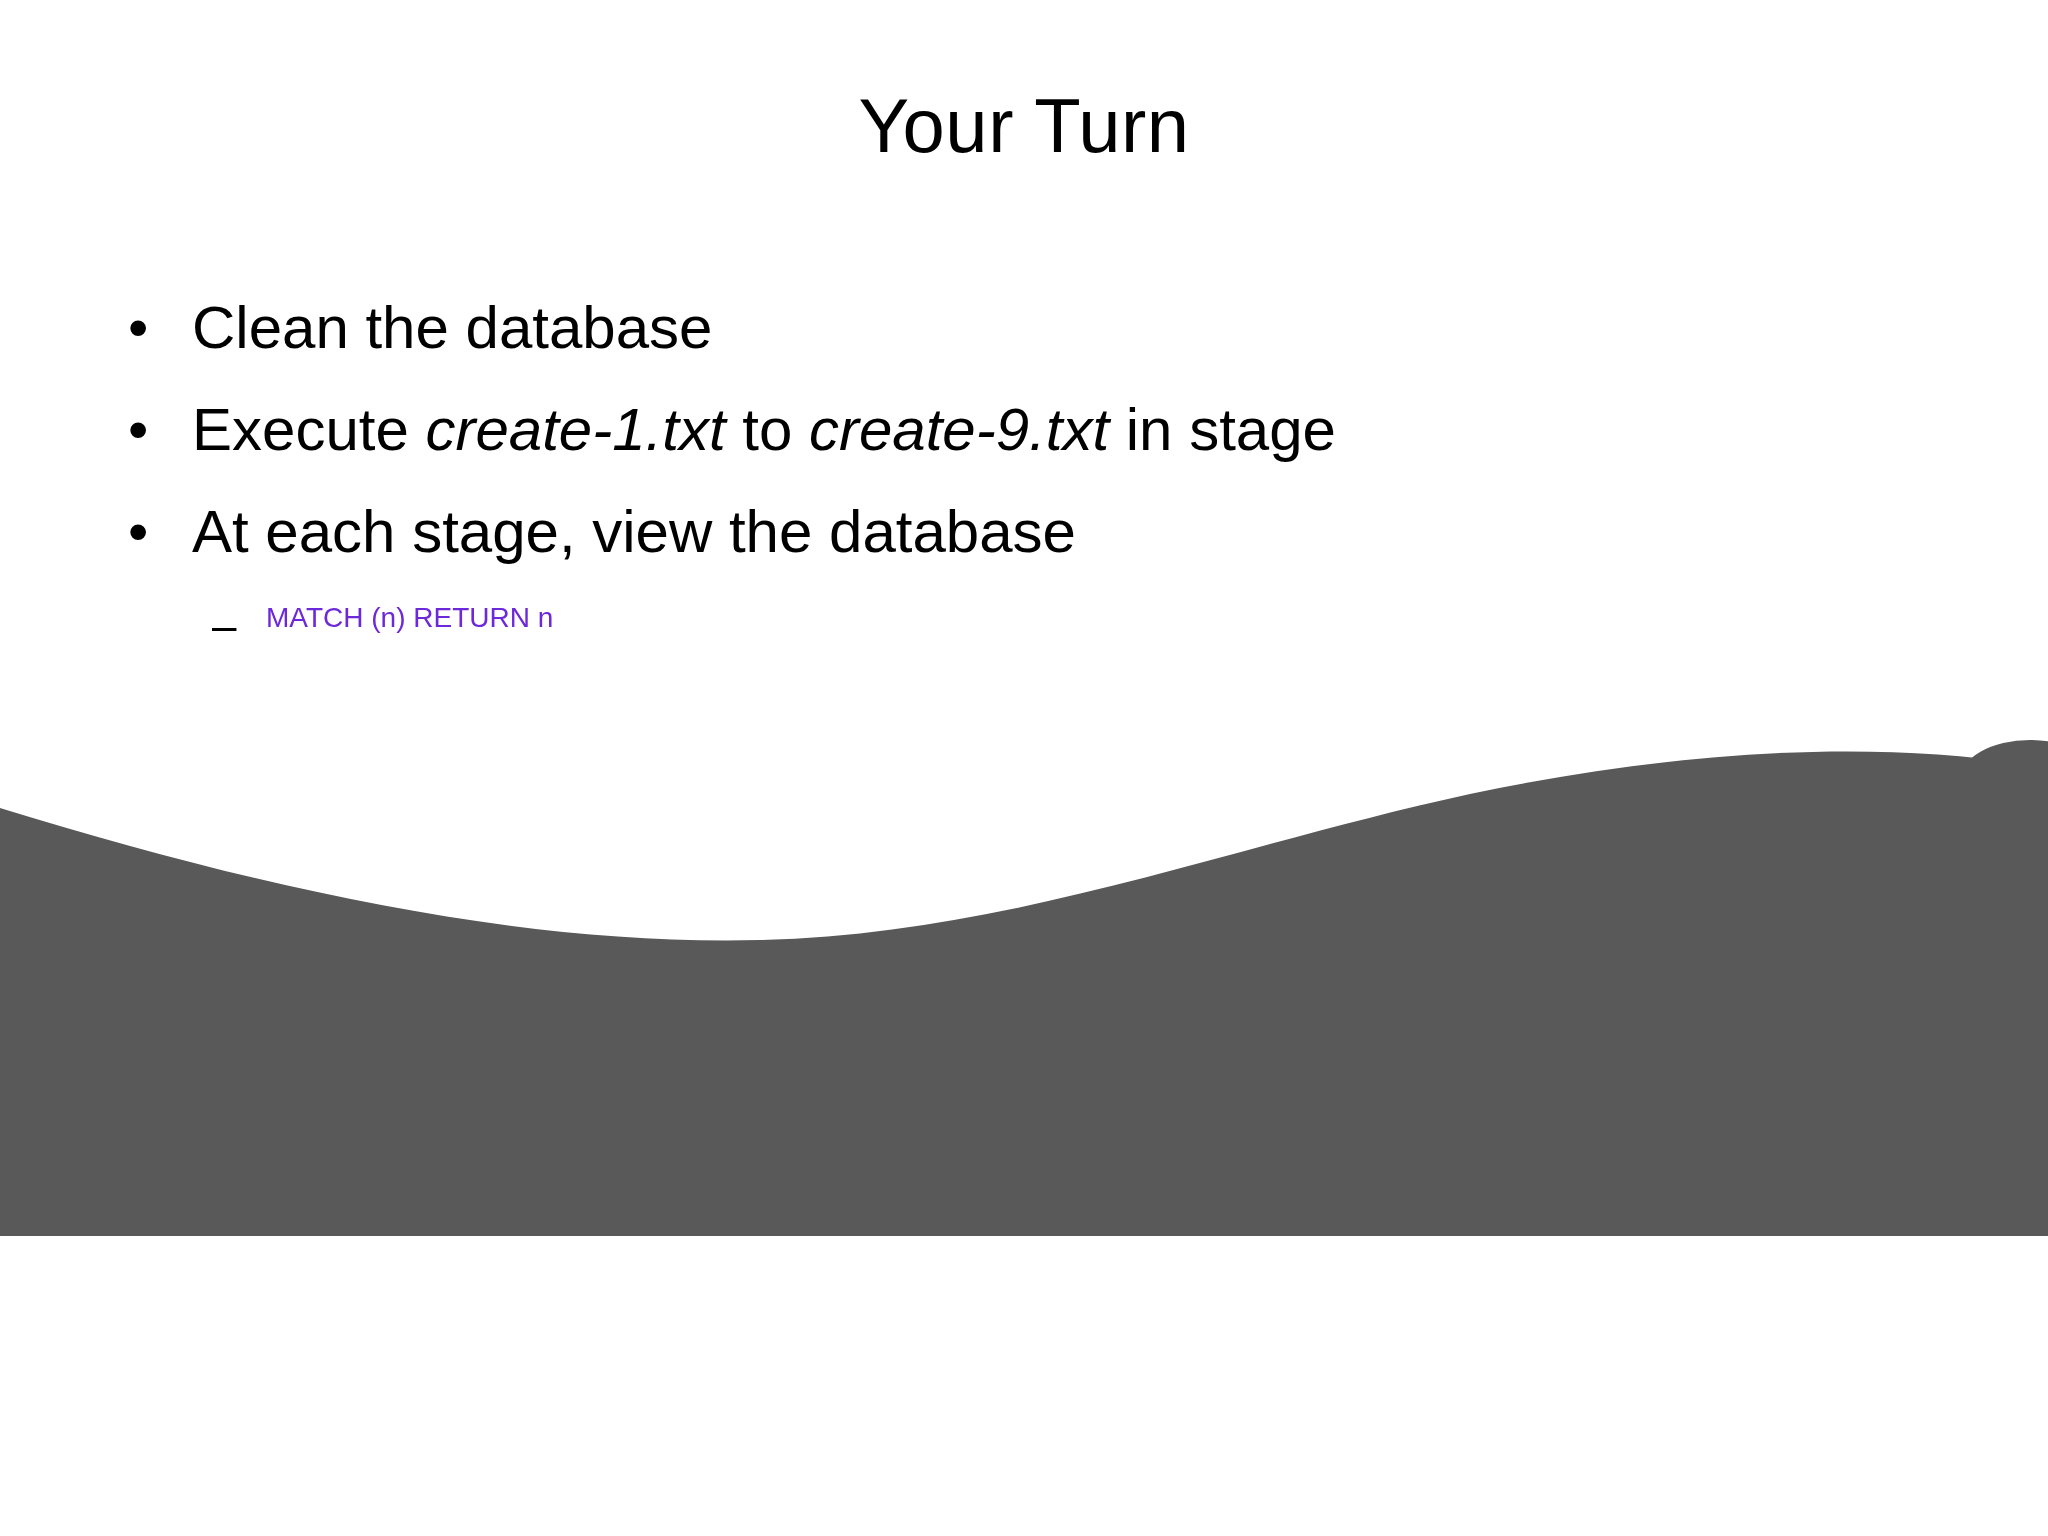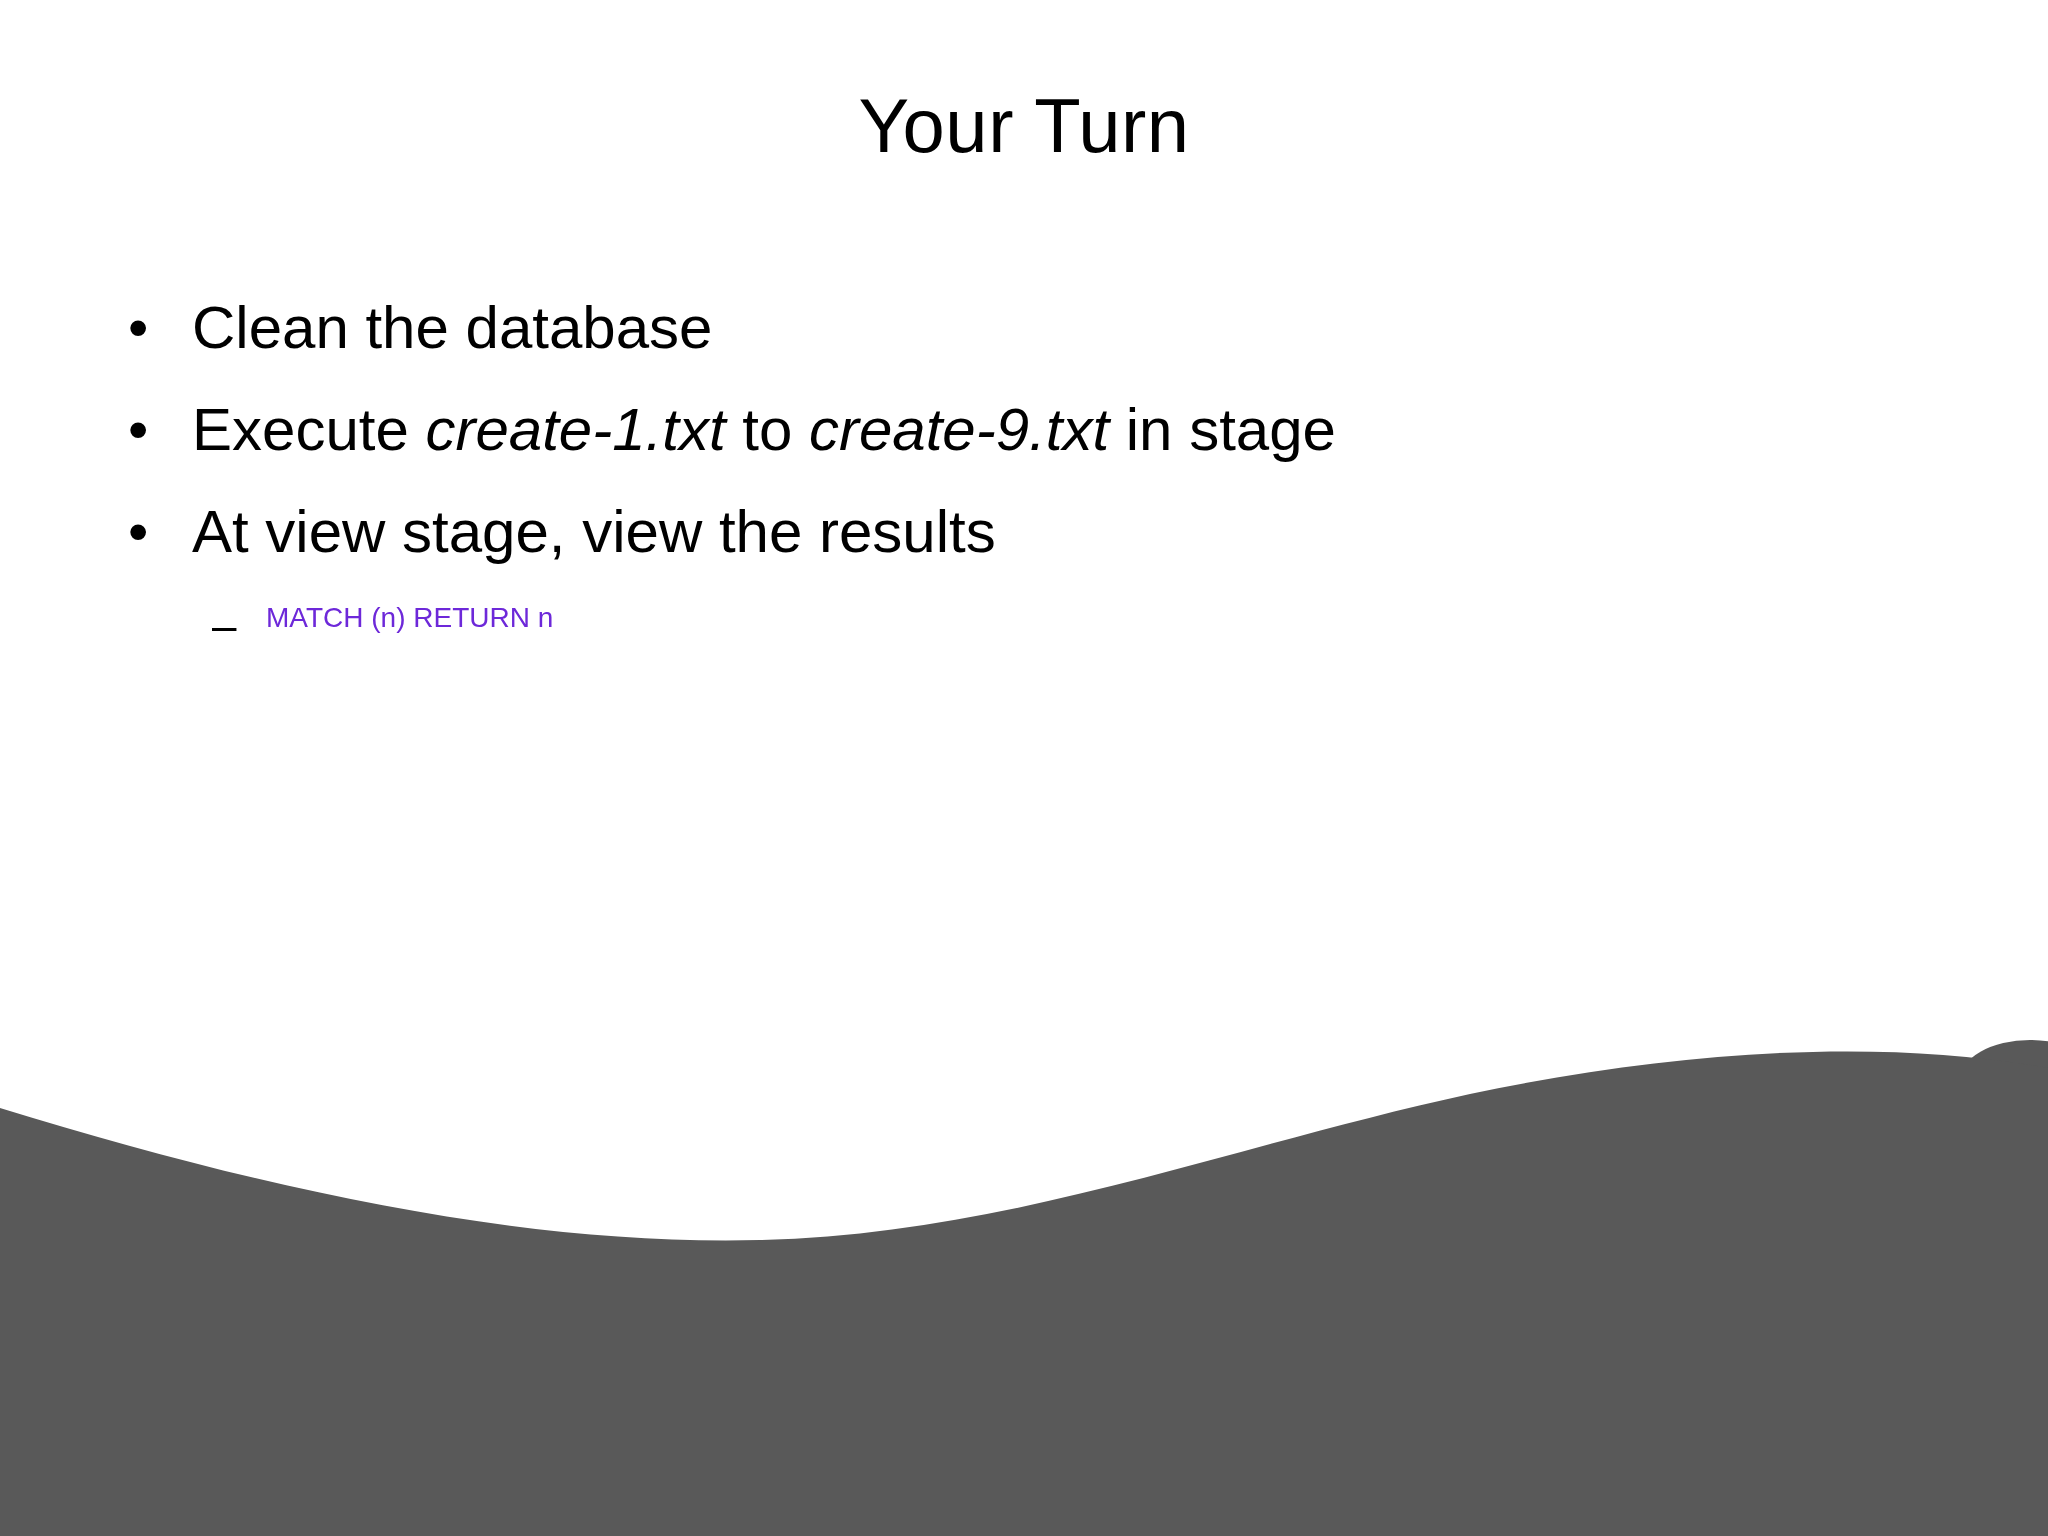--- a/index.html
+++ b/index.html
@@ -18,7 +18,7 @@
     position: absolute;
     inset: 0;
     width: 2048px;
-    height: 1536px;
+    height: 1236px;
     background: #ffffff;
     overflow: hidden;
   }

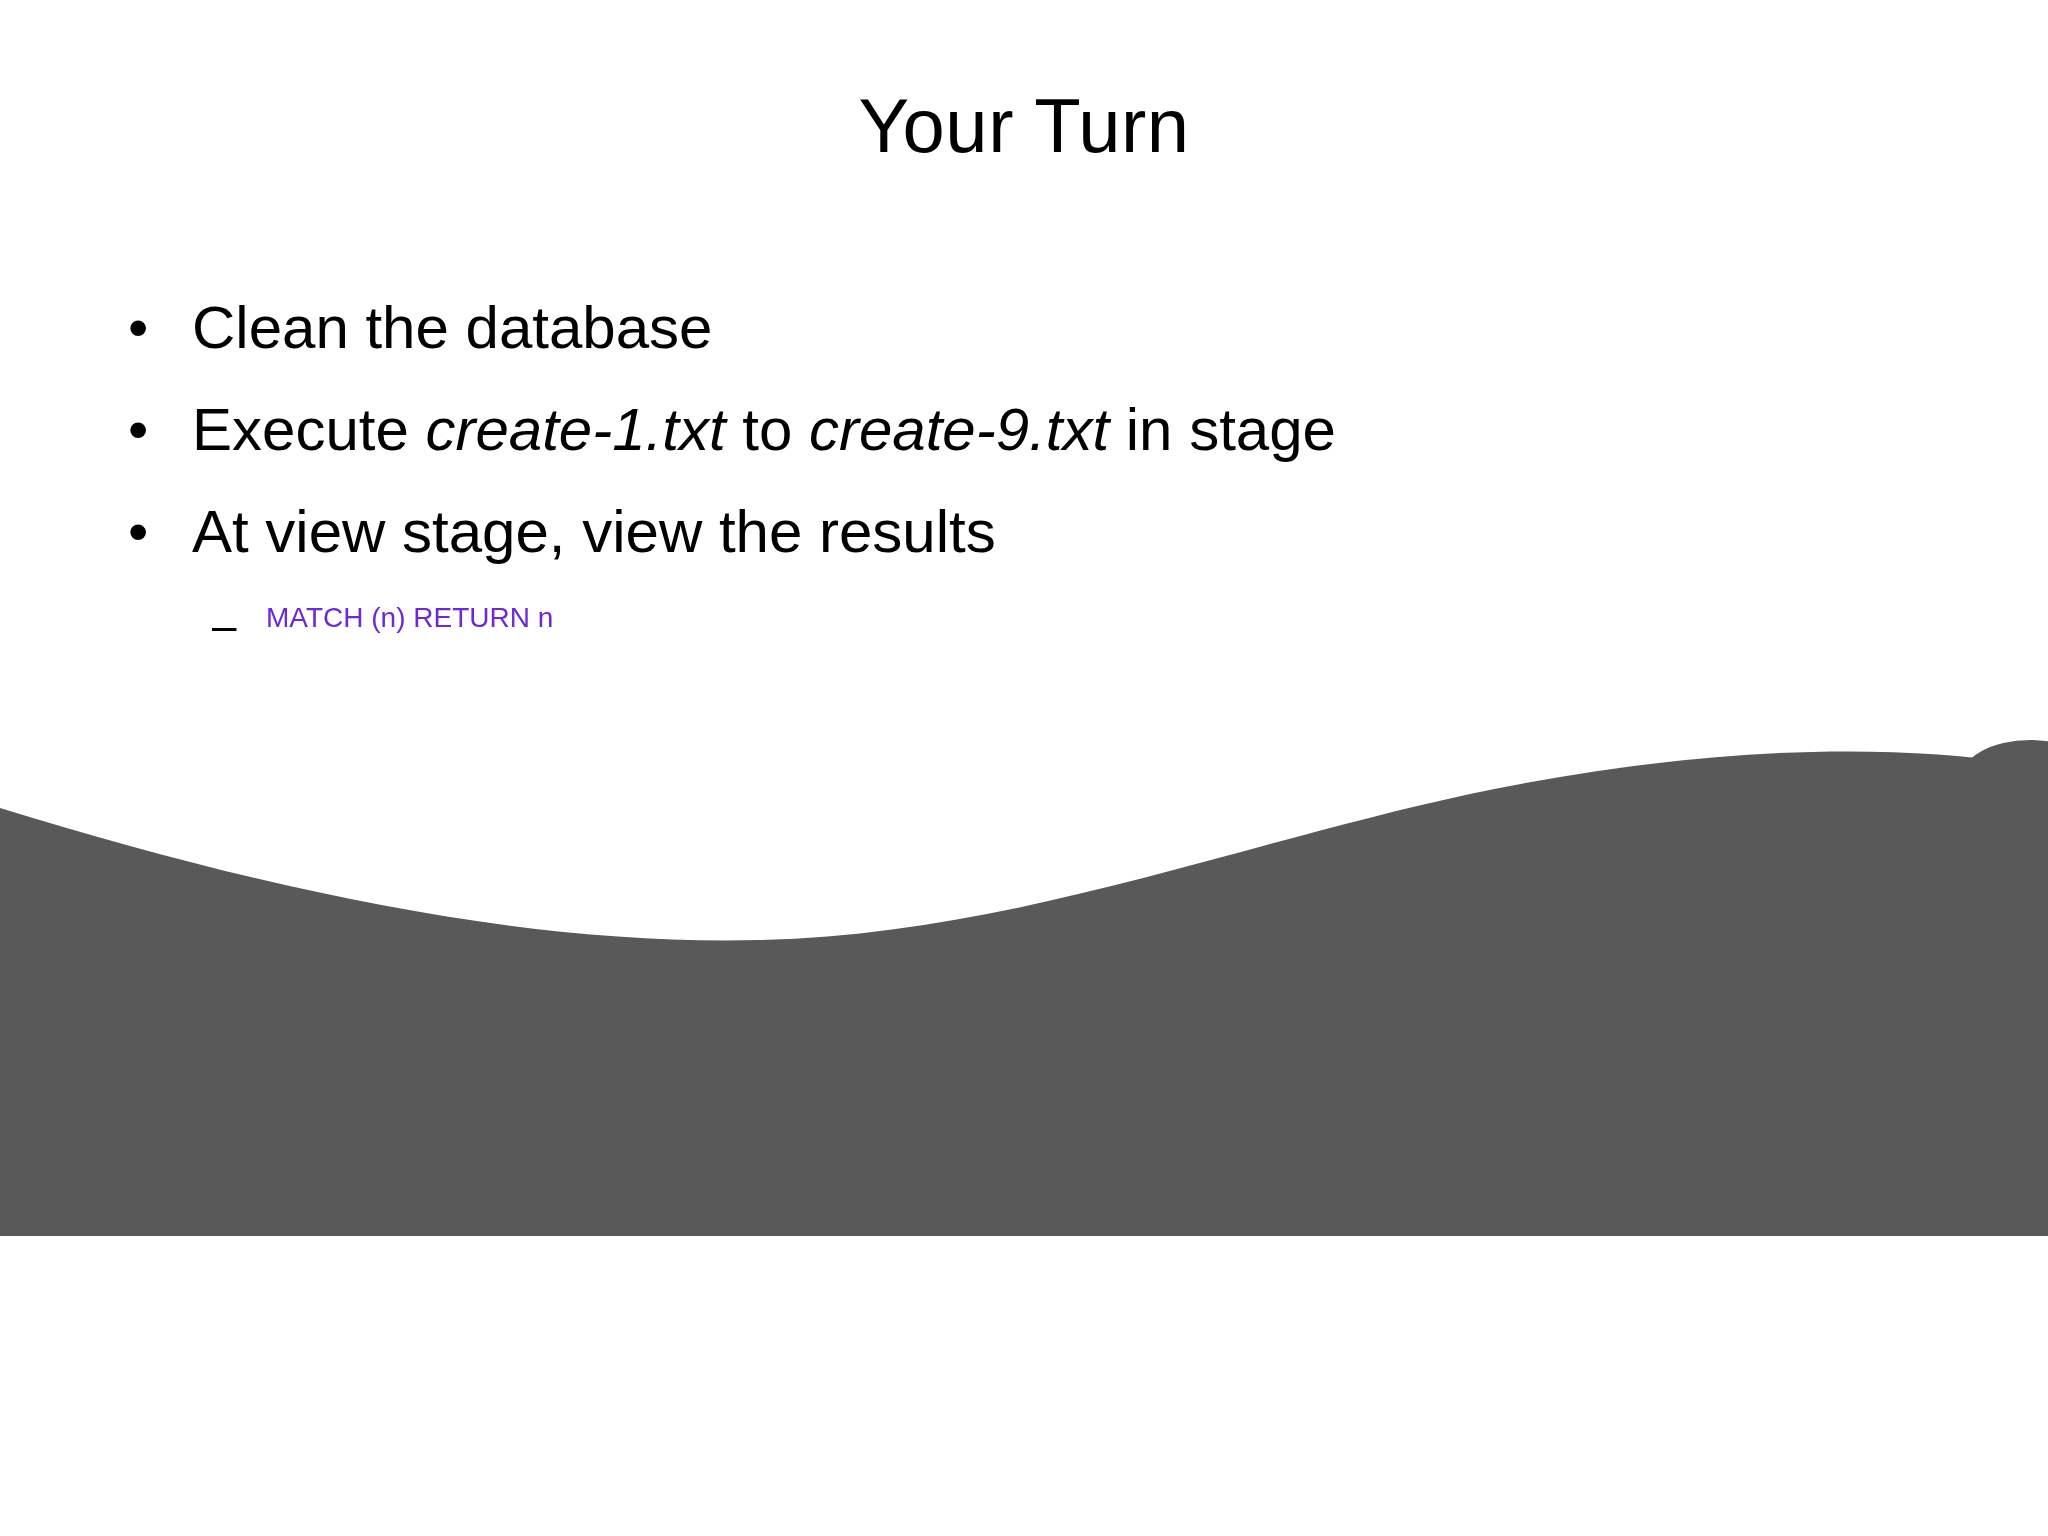--- a/index.html
+++ b/index.html
@@ -132,7 +132,7 @@
 
     <div class="bullet-row">
       <span class="bullet-marker">•</span>
-      <span class="bullet-text">At view stage, view the results</span>
+      <span class="bullet-text">At each stage, view the database</span>
     </div>
 
     <div class="sub-row">

